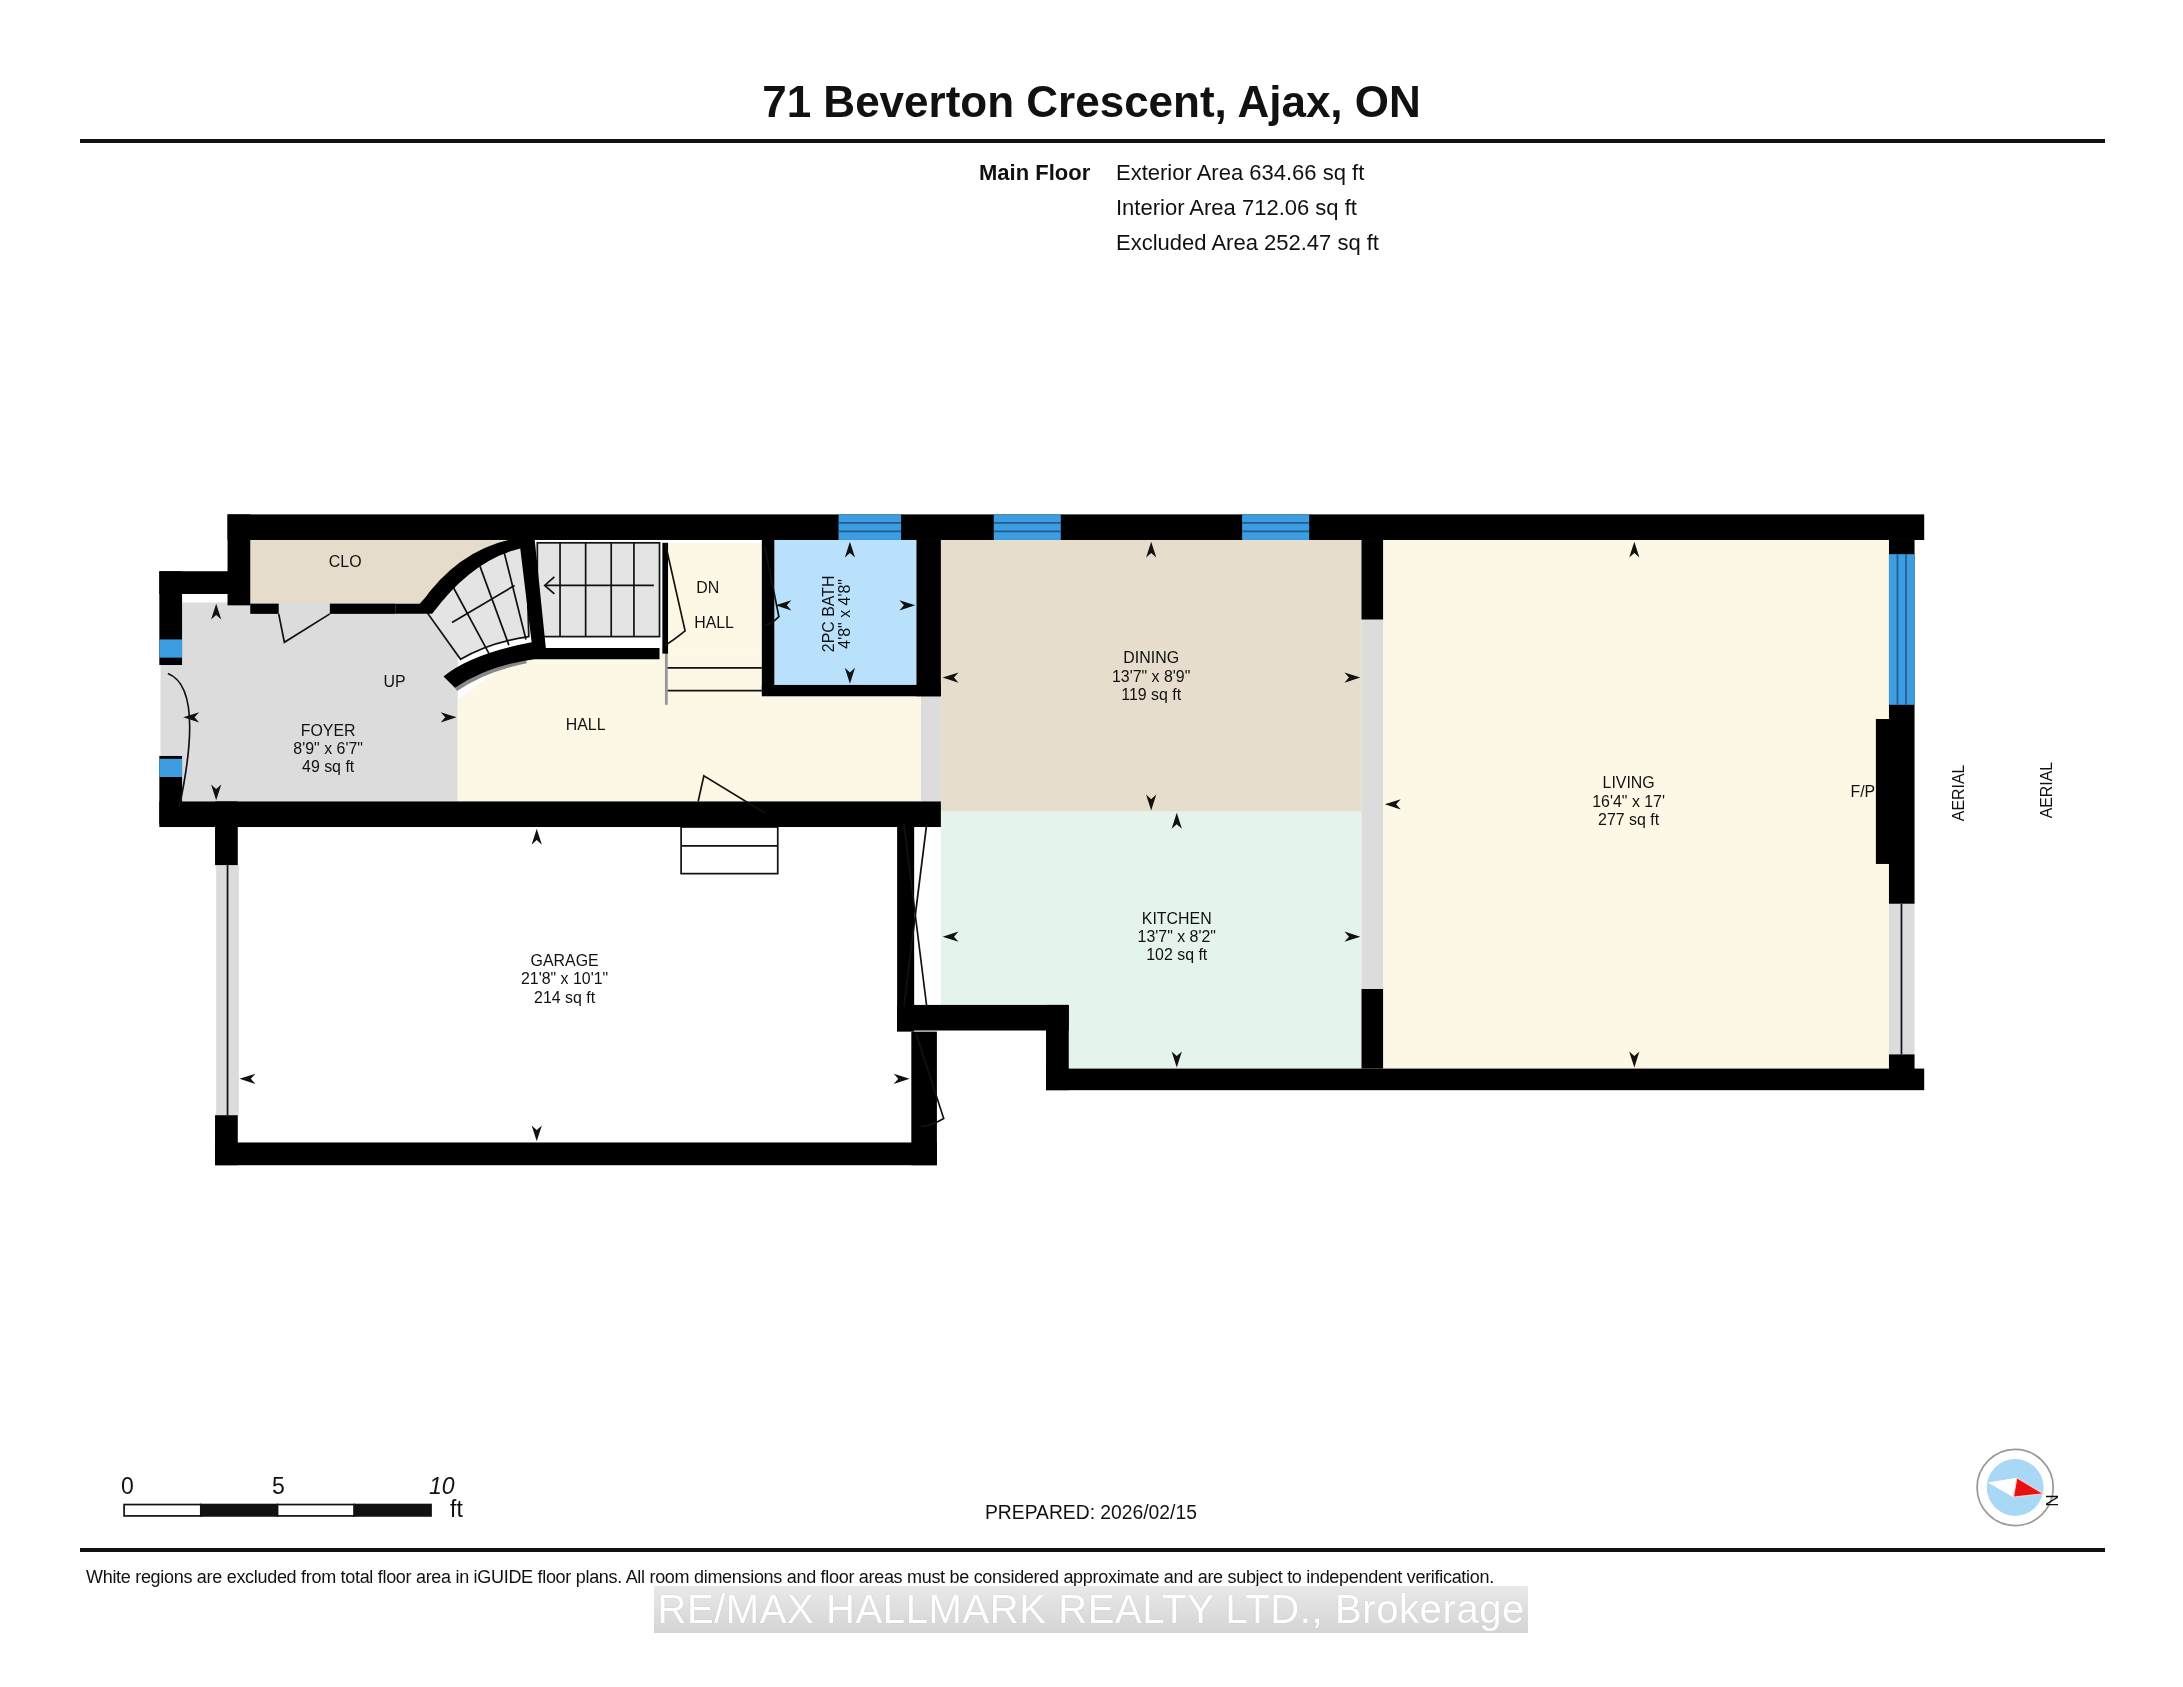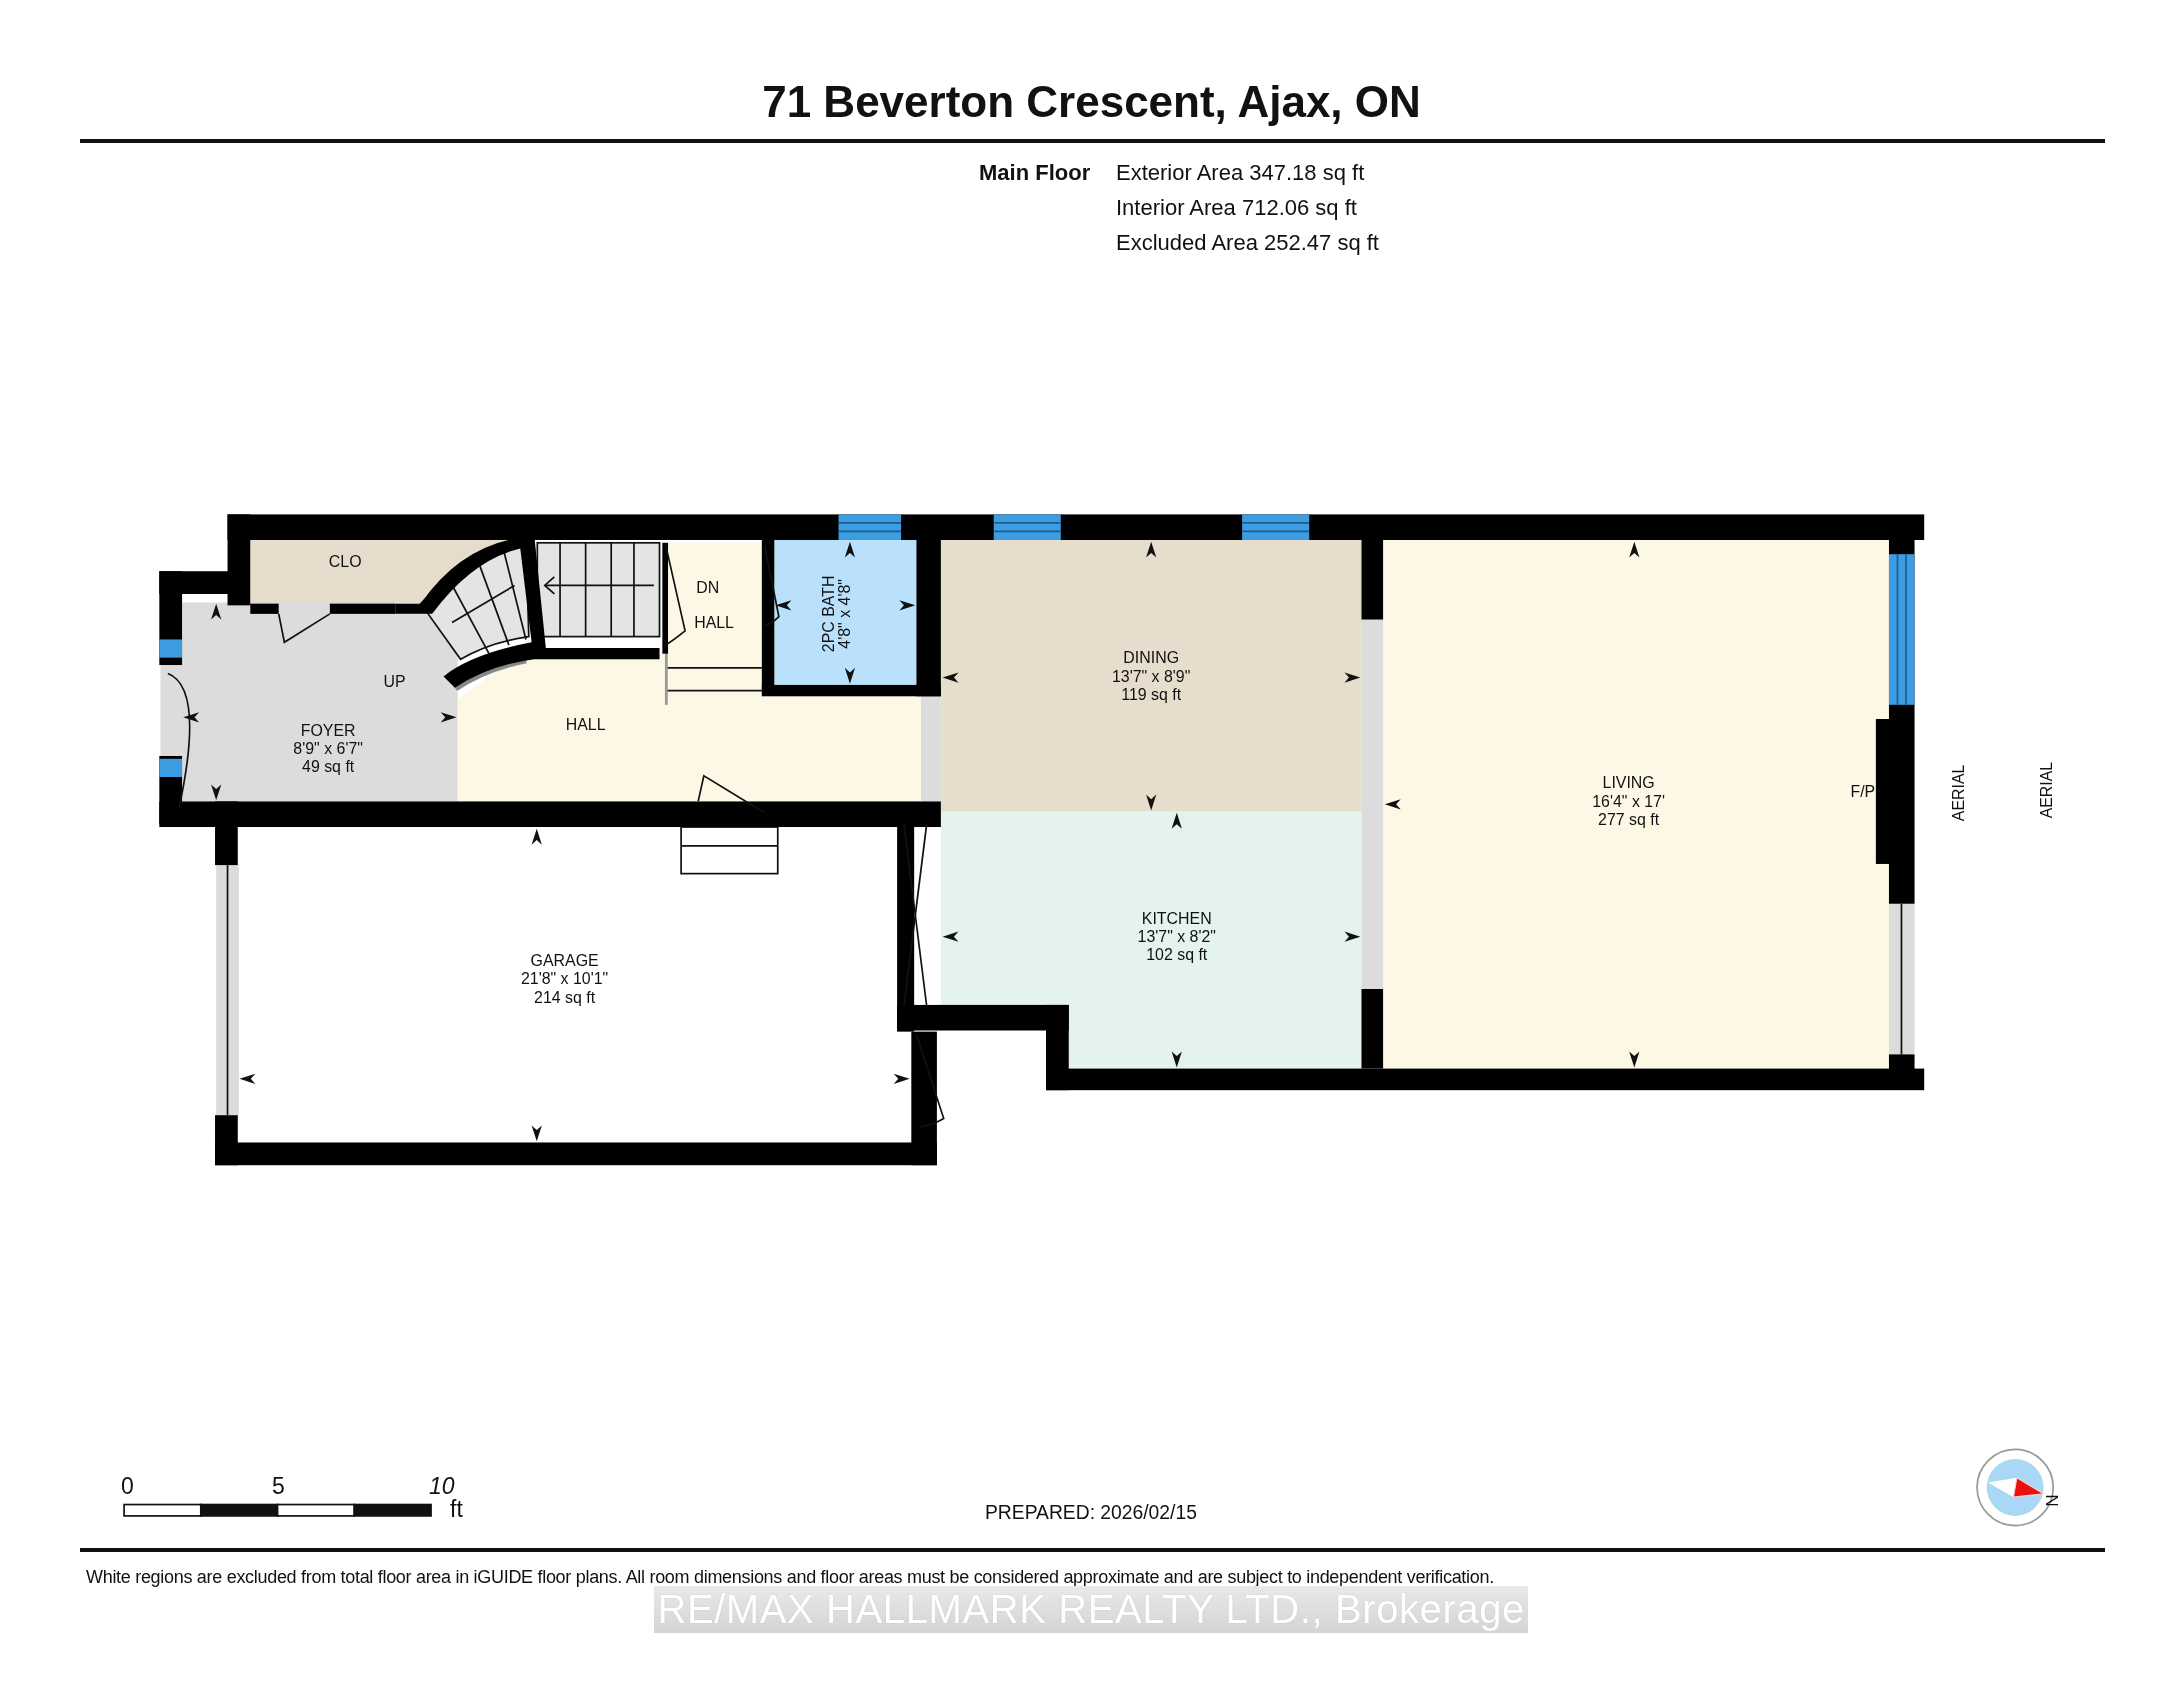--- a/index.html
+++ b/index.html
@@ -30,7 +30,7 @@
 <div class="areas">
   <div class="floor-label">Main Floor</div>
   <div class="list">
-    <div>Exterior Area 347.18 sq ft</div>
+    <div>Exterior Area 634.66 sq ft</div>
     <div>Interior Area 712.06 sq ft</div>
     <div>Excluded Area 252.47 sq ft</div>
   </div>

